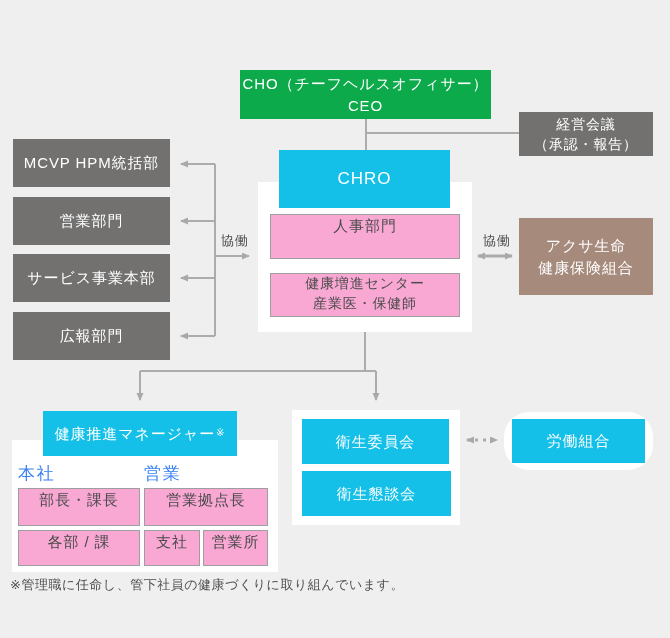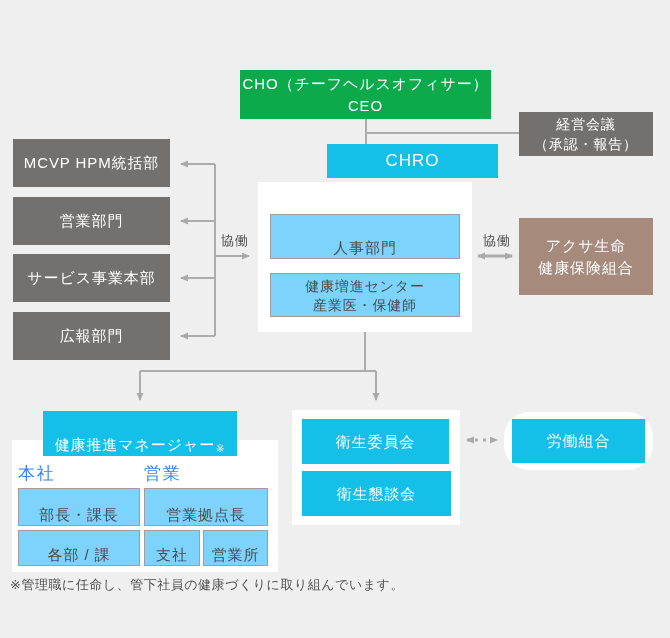--- a/index.html
+++ b/index.html
@@ -91,7 +91,7 @@
     <span>（承認・報告）</span>
   </div>
 
-  <div class="box cyan chro" style="left:279px;top:144px;width:171px;height:34px;margin-left:48px;">
+  <div class="box cyan chro" style="left:279px;top:150px;width:171px;height:58px;">
     <span>CHRO</span>
   </div>
 

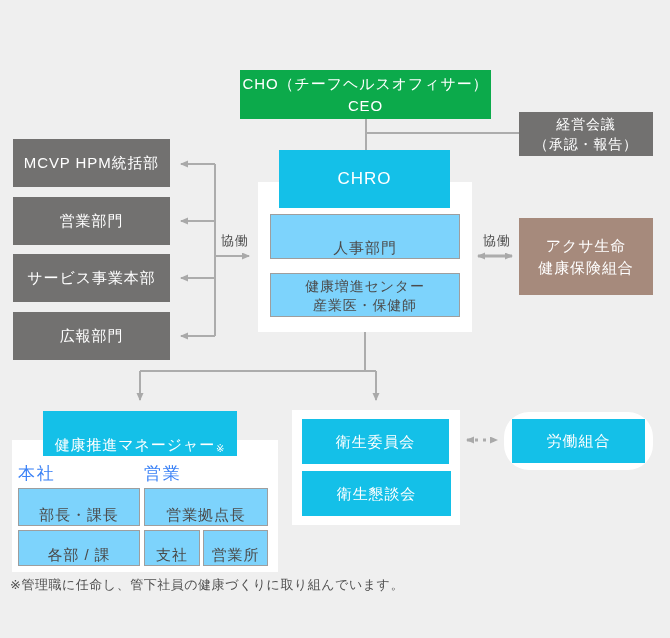--- a/index.html
+++ b/index.html
@@ -24,8 +24,8 @@
   .brown{background:#a68a7c;color:#fff;font-size:15px;z-index:2;}
   .white-panel{position:absolute;background:#ffffff;z-index:1;}
   .inner{
-    position:absolute;display:flex;align-items:center;justify-content:flex-end;
-    background:#7dd3fc;border:1.5px solid #9e9e9e;color:#4b4b4b;
+    position:absolute;display:flex;align-items:center;justify-content:flex-start;
+    background:#f9a8d4;border:1.5px solid #9e9e9e;color:#4b4b4b;
     font-size:15px;text-align:center;letter-spacing:.06em;line-height:1.4;
     box-sizing:border-box;flex-direction:column;z-index:2;
   }

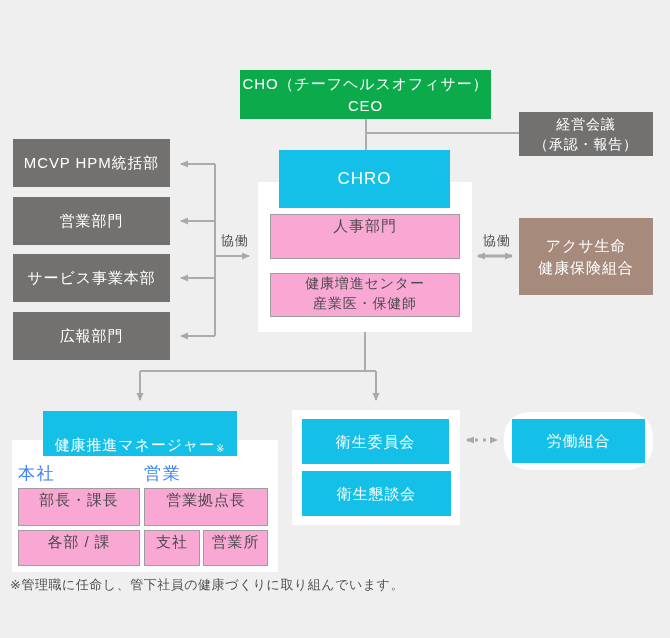--- a/index.html
+++ b/index.html
@@ -130,7 +130,7 @@
     <span>健康保険組合</span>
   </div>
 
-  <div class="box cyan" style="left:43px;top:411px;width:194px;height:45px;flex-direction:row;align-items:flex-end;">
+  <div class="box cyan" style="left:43px;top:411px;width:194px;height:45px;flex-direction:row;">
     <span>健康推進マネージャー</span>
       <span class="sup">※</span>
   </div>

